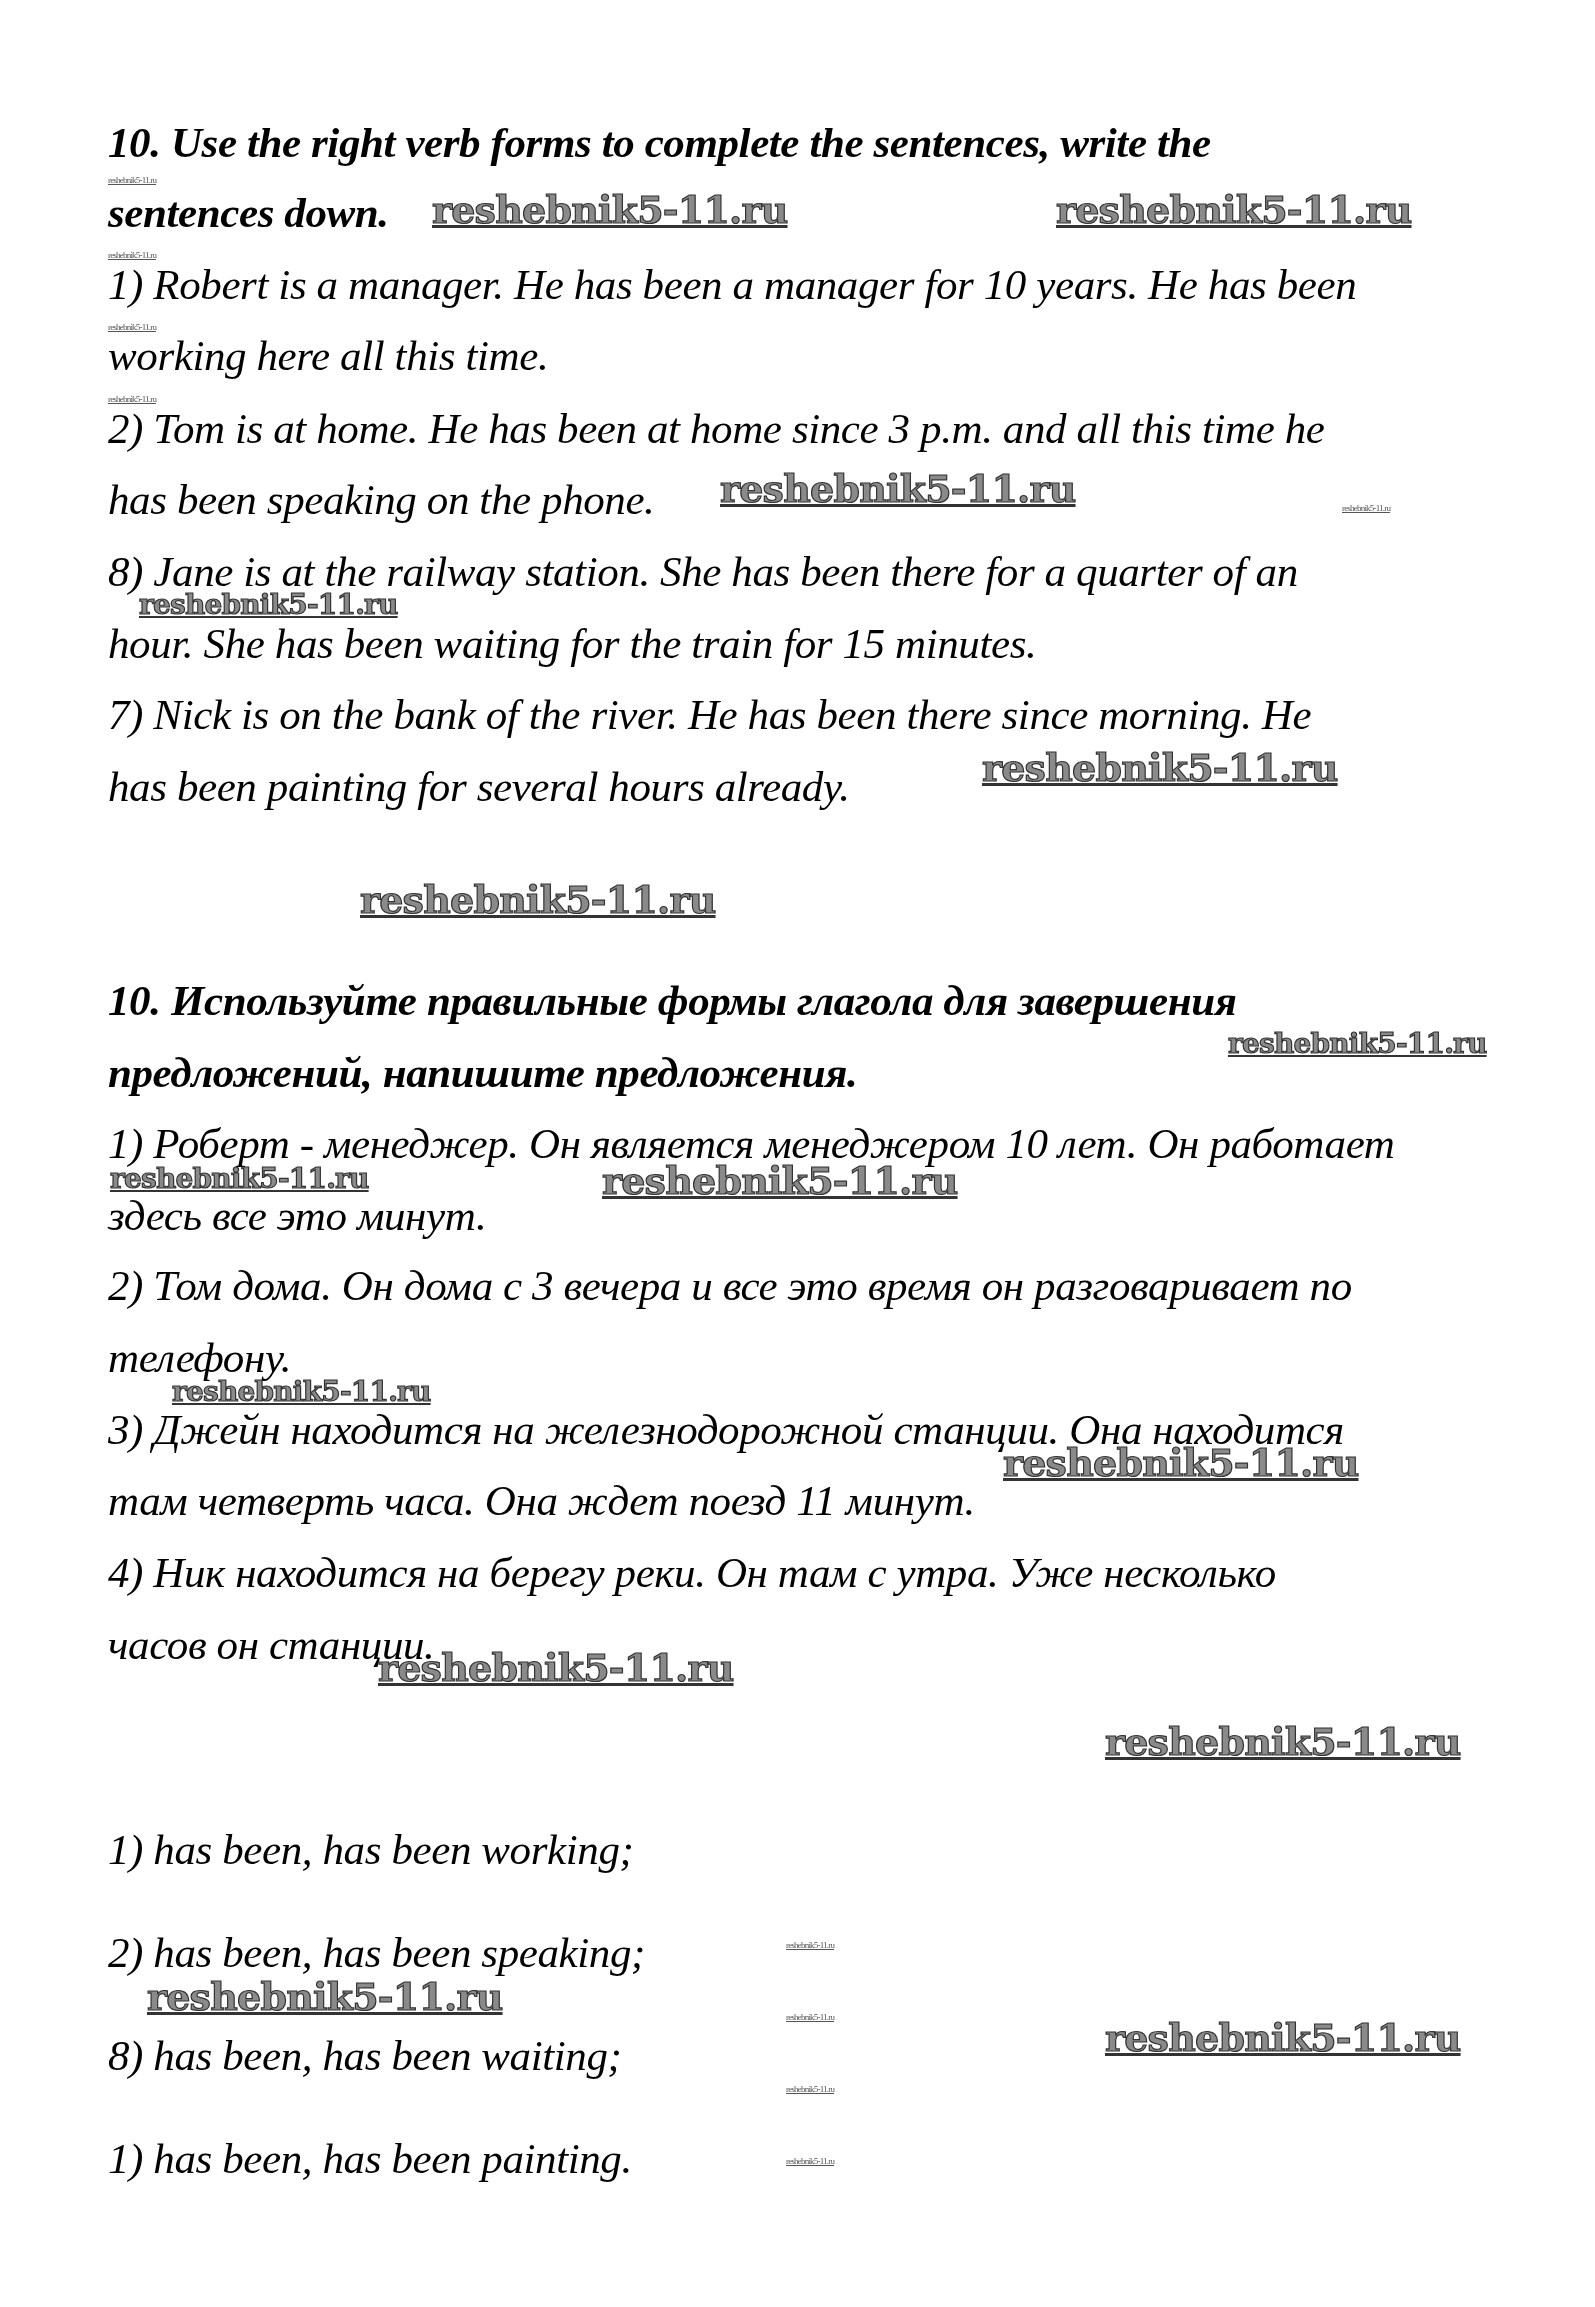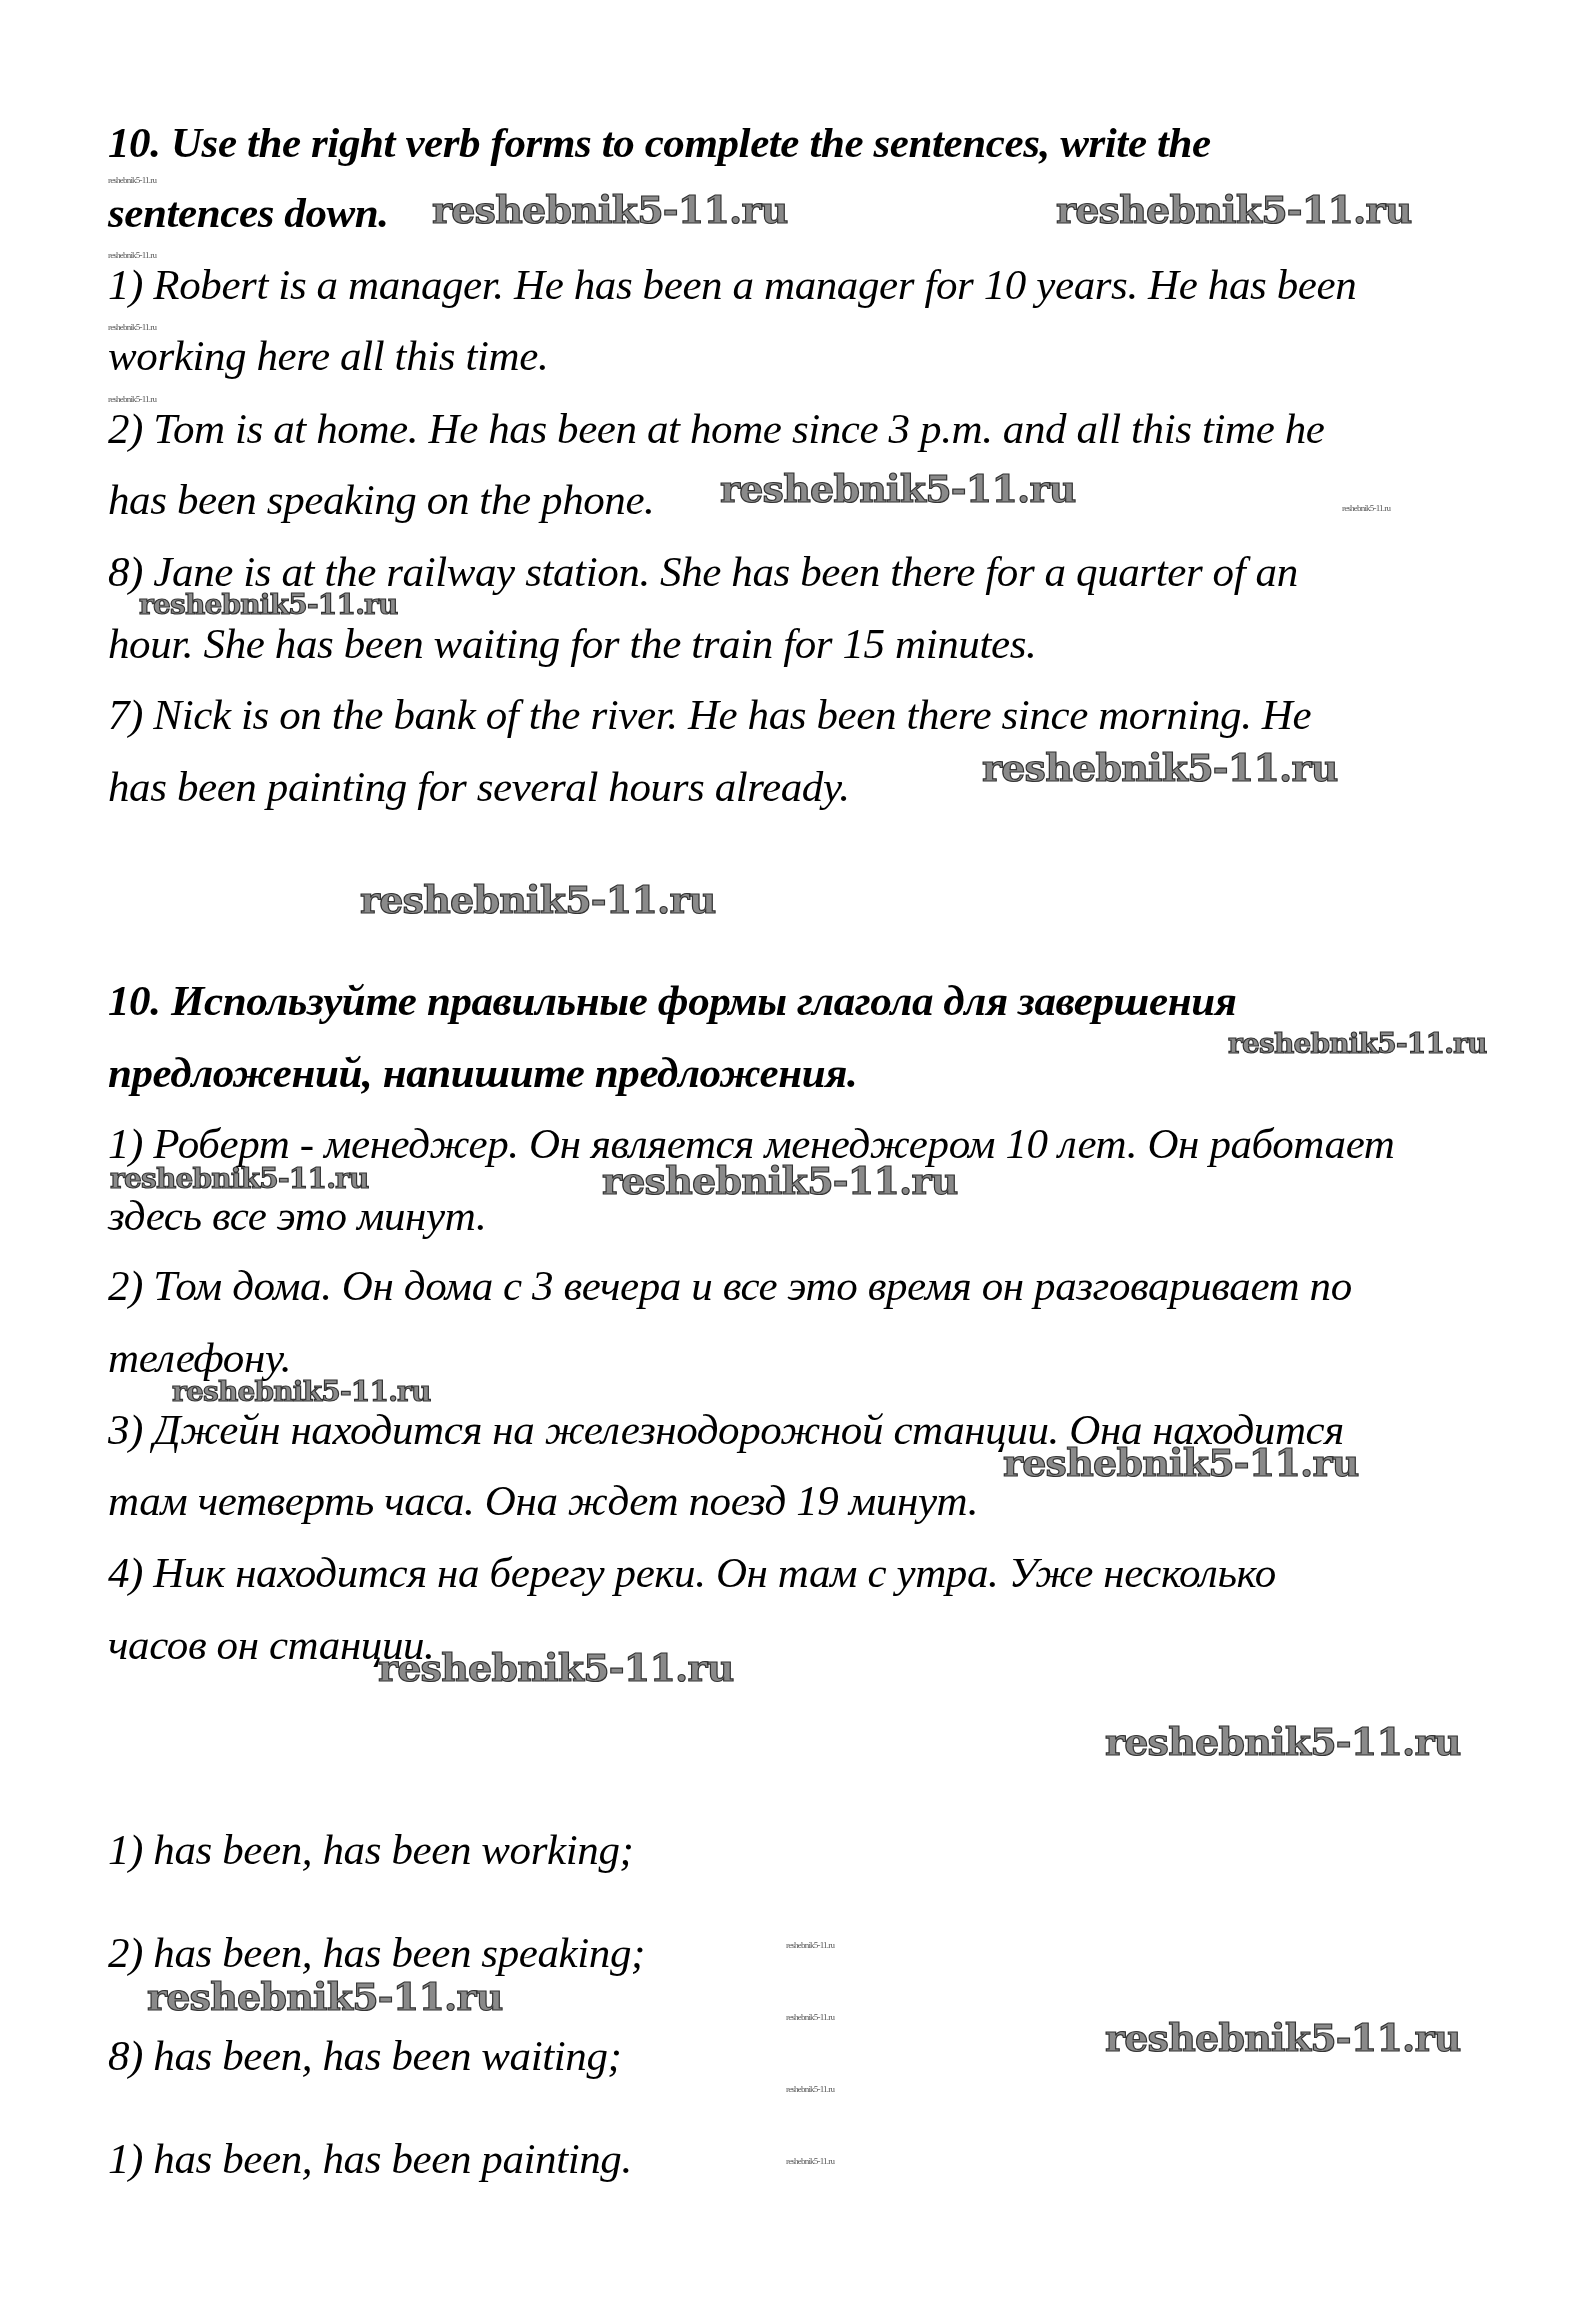--- a/index.html
+++ b/index.html
@@ -8,7 +8,7 @@
   .line { position:absolute; left:108px; font-size:43px; line-height:49px; white-space:nowrap; letter-spacing:-0.4px;font-style:italic; }
   .bold { font-weight:bold; }
   .wm { position:absolute; font-family:"DejaVu Serif", serif; font-weight:bold; color:#8a8a8a;
-        -webkit-text-stroke:1.2px #333; white-space:nowrap; letter-spacing:-0.8px; }
+        -webkit-text-stroke:1.2px #333; white-space:nowrap; letter-spacing:-0.8px;text-decoration:underline; }
   .wm-big { font-size:38px; }
   .wm-mid { font-size:28px; }
   .wm-tiny { font-size:9px; -webkit-text-stroke:0; color:#555; font-family:"Liberation Serif", serif; font-weight:normal; }

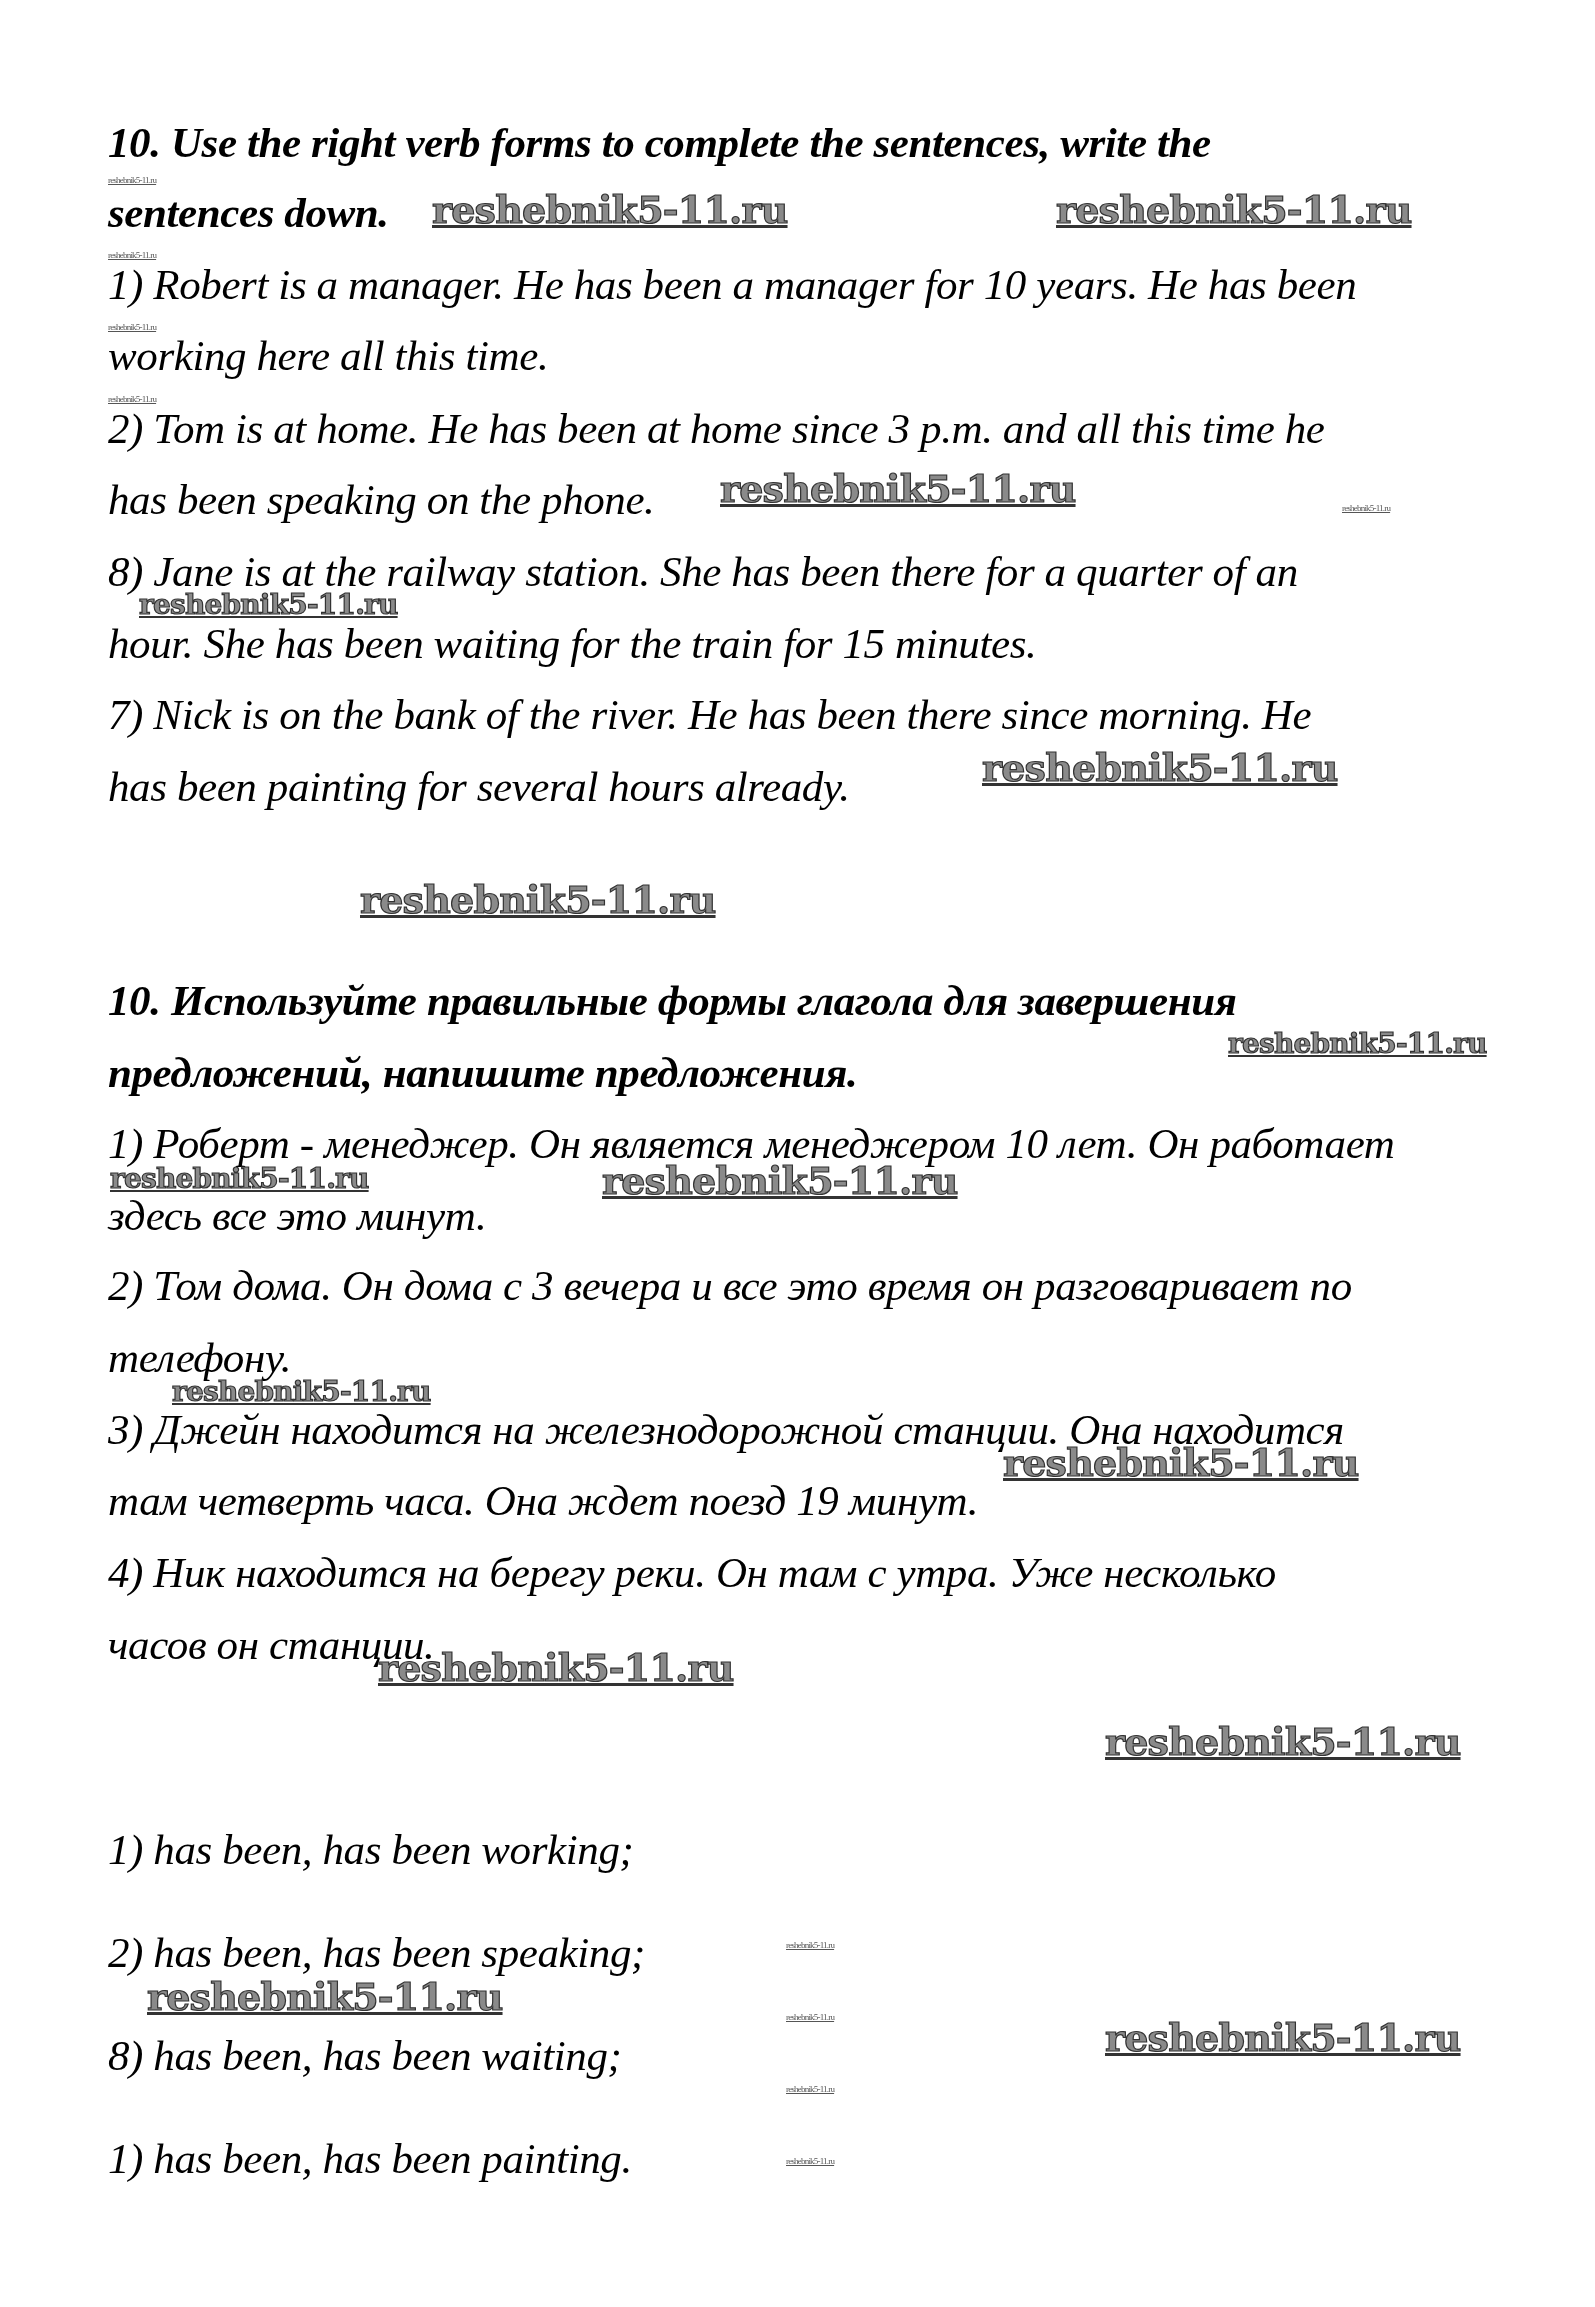--- a/index.html
+++ b/index.html
@@ -34,7 +34,7 @@
 <div class="line" style="top:1261px">2) Том дома. Он дома с 3 вечера и все это время он разговаривает по</div>
 <div class="line" style="top:1333px">телефону.</div>
 <div class="line" style="top:1405px">3) Джейн находится на железнодорожной станции. Она находится</div>
-<div class="line" style="top:1476px">там четверть часа. Она ждет поезд 19 минут.</div>
+<div class="line" style="top:1476px">там четверть часа. Она ждет поезд 11 минут.</div>
 <div class="line" style="top:1548px">4) Ник находится на берегу реки. Он там с утра. Уже несколько</div>
 <div class="line" style="top:1620px">часов он станции.</div>
 

